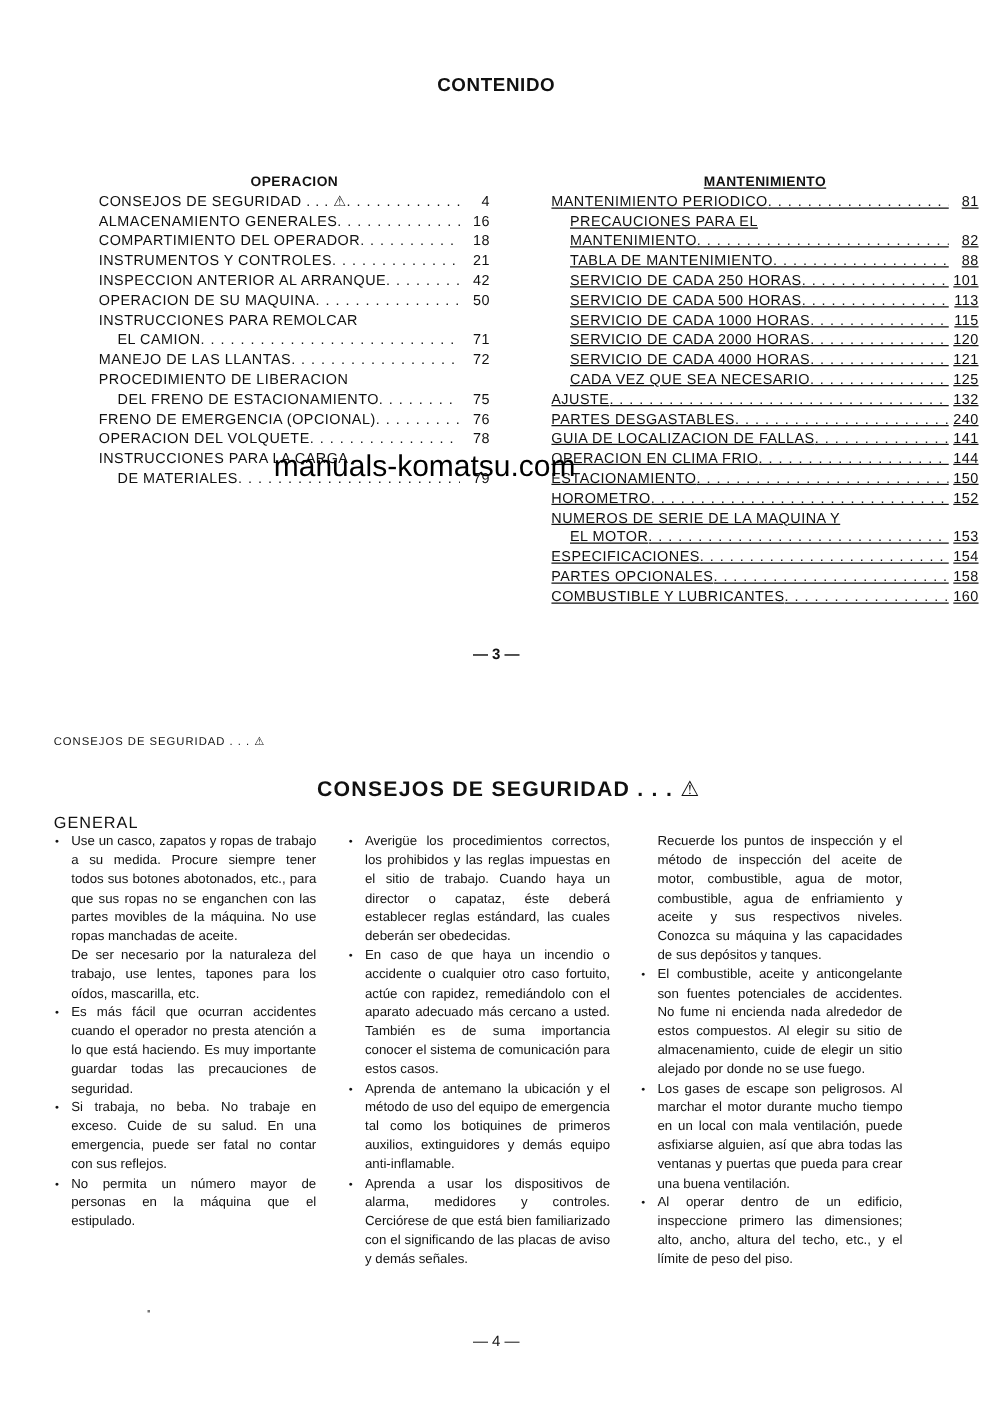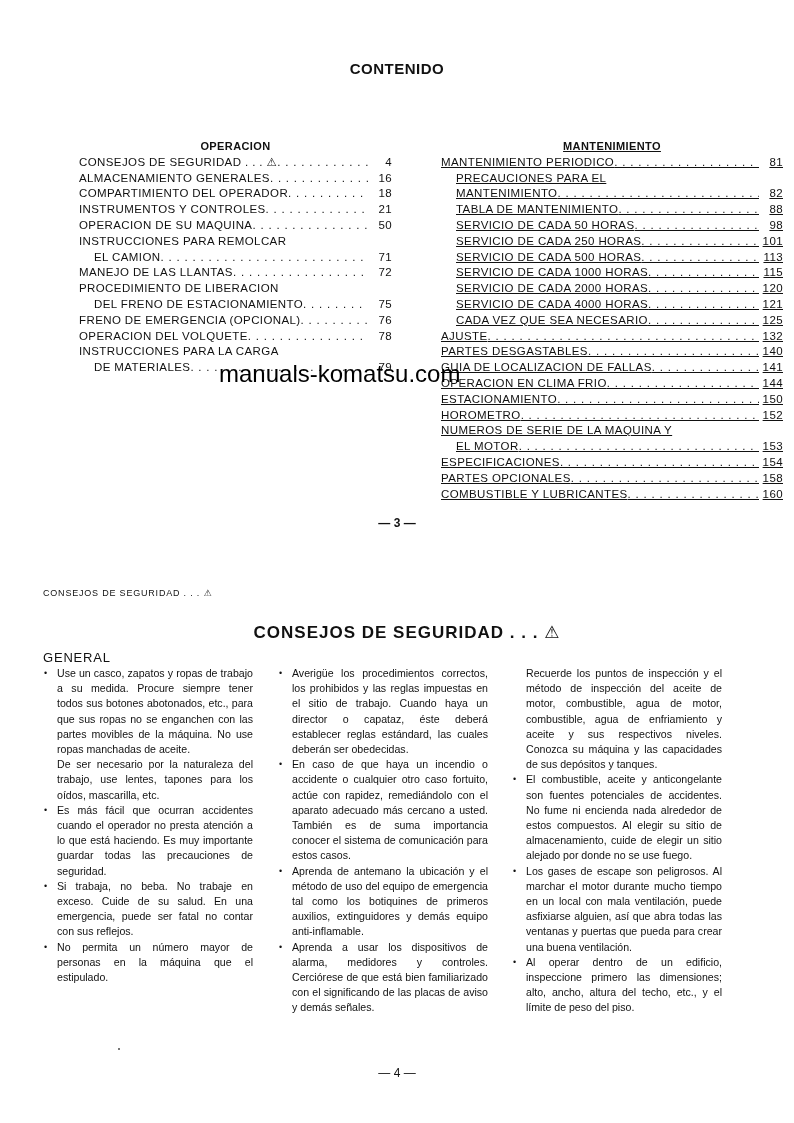--- a/index.html
+++ b/index.html
@@ -74,6 +74,11 @@
           <span class="toc-page">21</span>
         </div>
         <div class="toc-row">
+          <span class="toc-label">INSPECCION ANTERIOR AL ARRANQUE</span>
+          <span class="toc-dots"></span>
+          <span class="toc-page">42</span>
+        </div>
+        <div class="toc-row">
           <span class="toc-label">OPERACION DE SU MAQUINA</span>
           <span class="toc-dots"></span>
           <span class="toc-page">50</span>

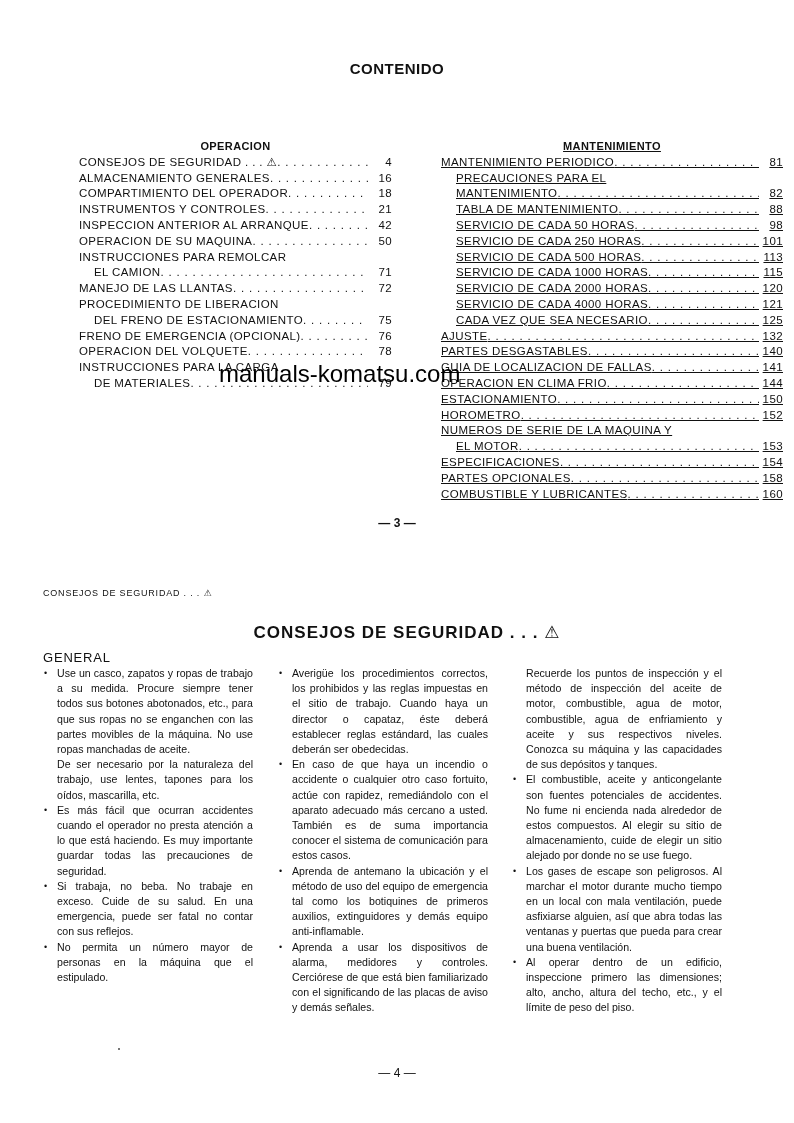--- a/index.html
+++ b/index.html
@@ -155,11 +155,6 @@
           <span class="toc-page">88</span>
         </div>
         <div class="toc-row indent">
-          <span class="toc-label">SERVICIO DE CADA 50 HORAS</span>
-          <span class="toc-dots"></span>
-          <span class="toc-page">98</span>
-        </div>
-        <div class="toc-row indent">
           <span class="toc-label">SERVICIO DE CADA 250 HORAS</span>
           <span class="toc-dots"></span>
           <span class="toc-page">101</span>

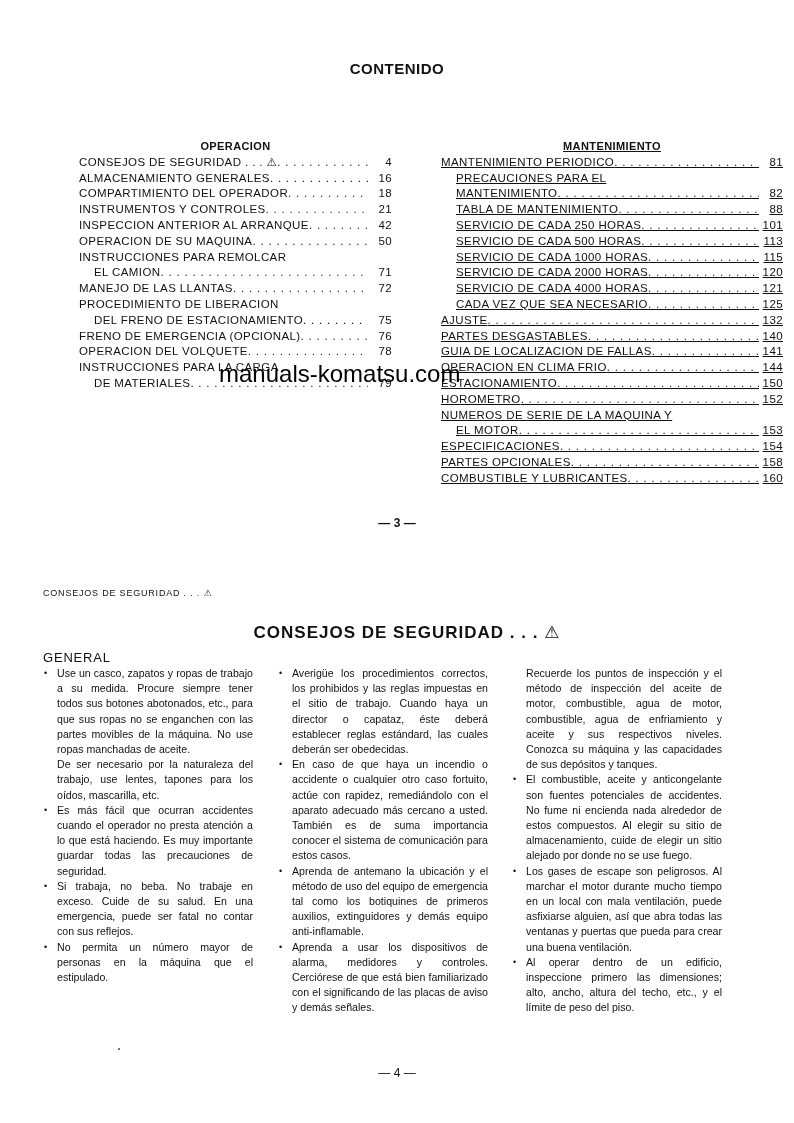--- a/index.html
+++ b/index.html
@@ -192,7 +192,7 @@
         <div class="toc-row">
           <span class="toc-label">PARTES DESGASTABLES</span>
           <span class="toc-dots"></span>
-          <span class="toc-page">140</span>
+          <span class="toc-page">240</span>
         </div>
         <div class="toc-row">
           <span class="toc-label">GUIA DE LOCALIZACION DE FALLAS</span>

